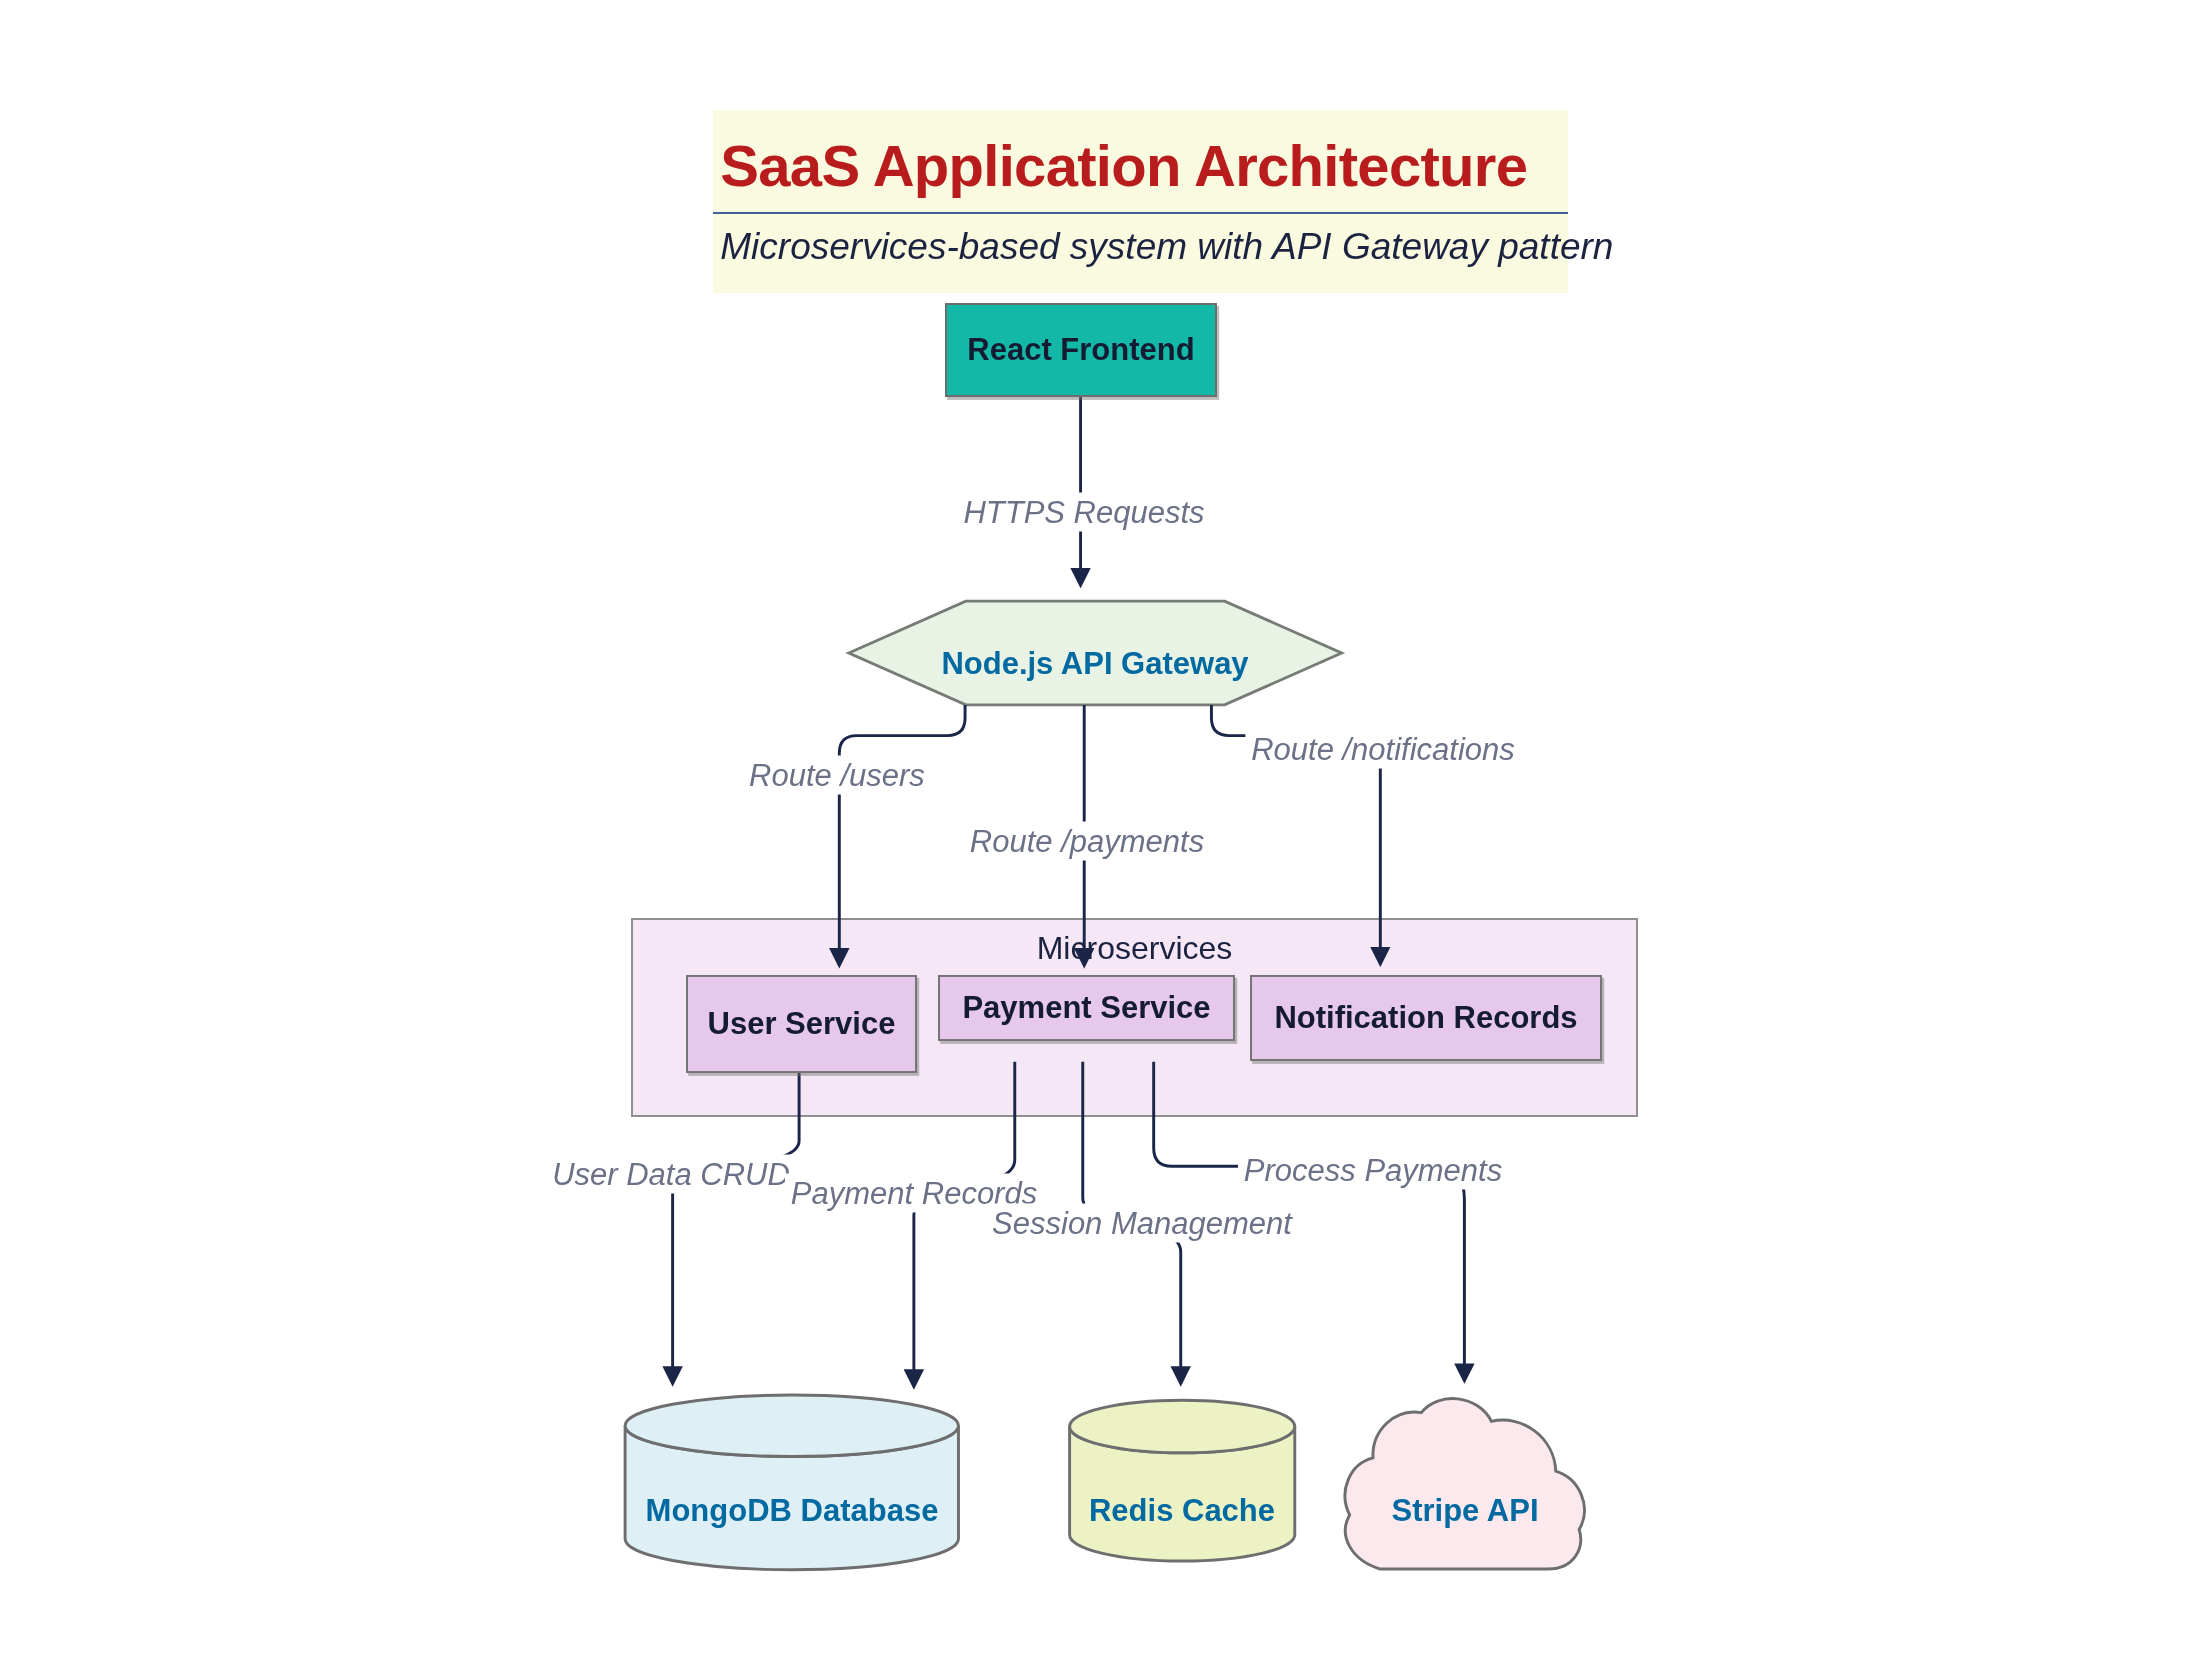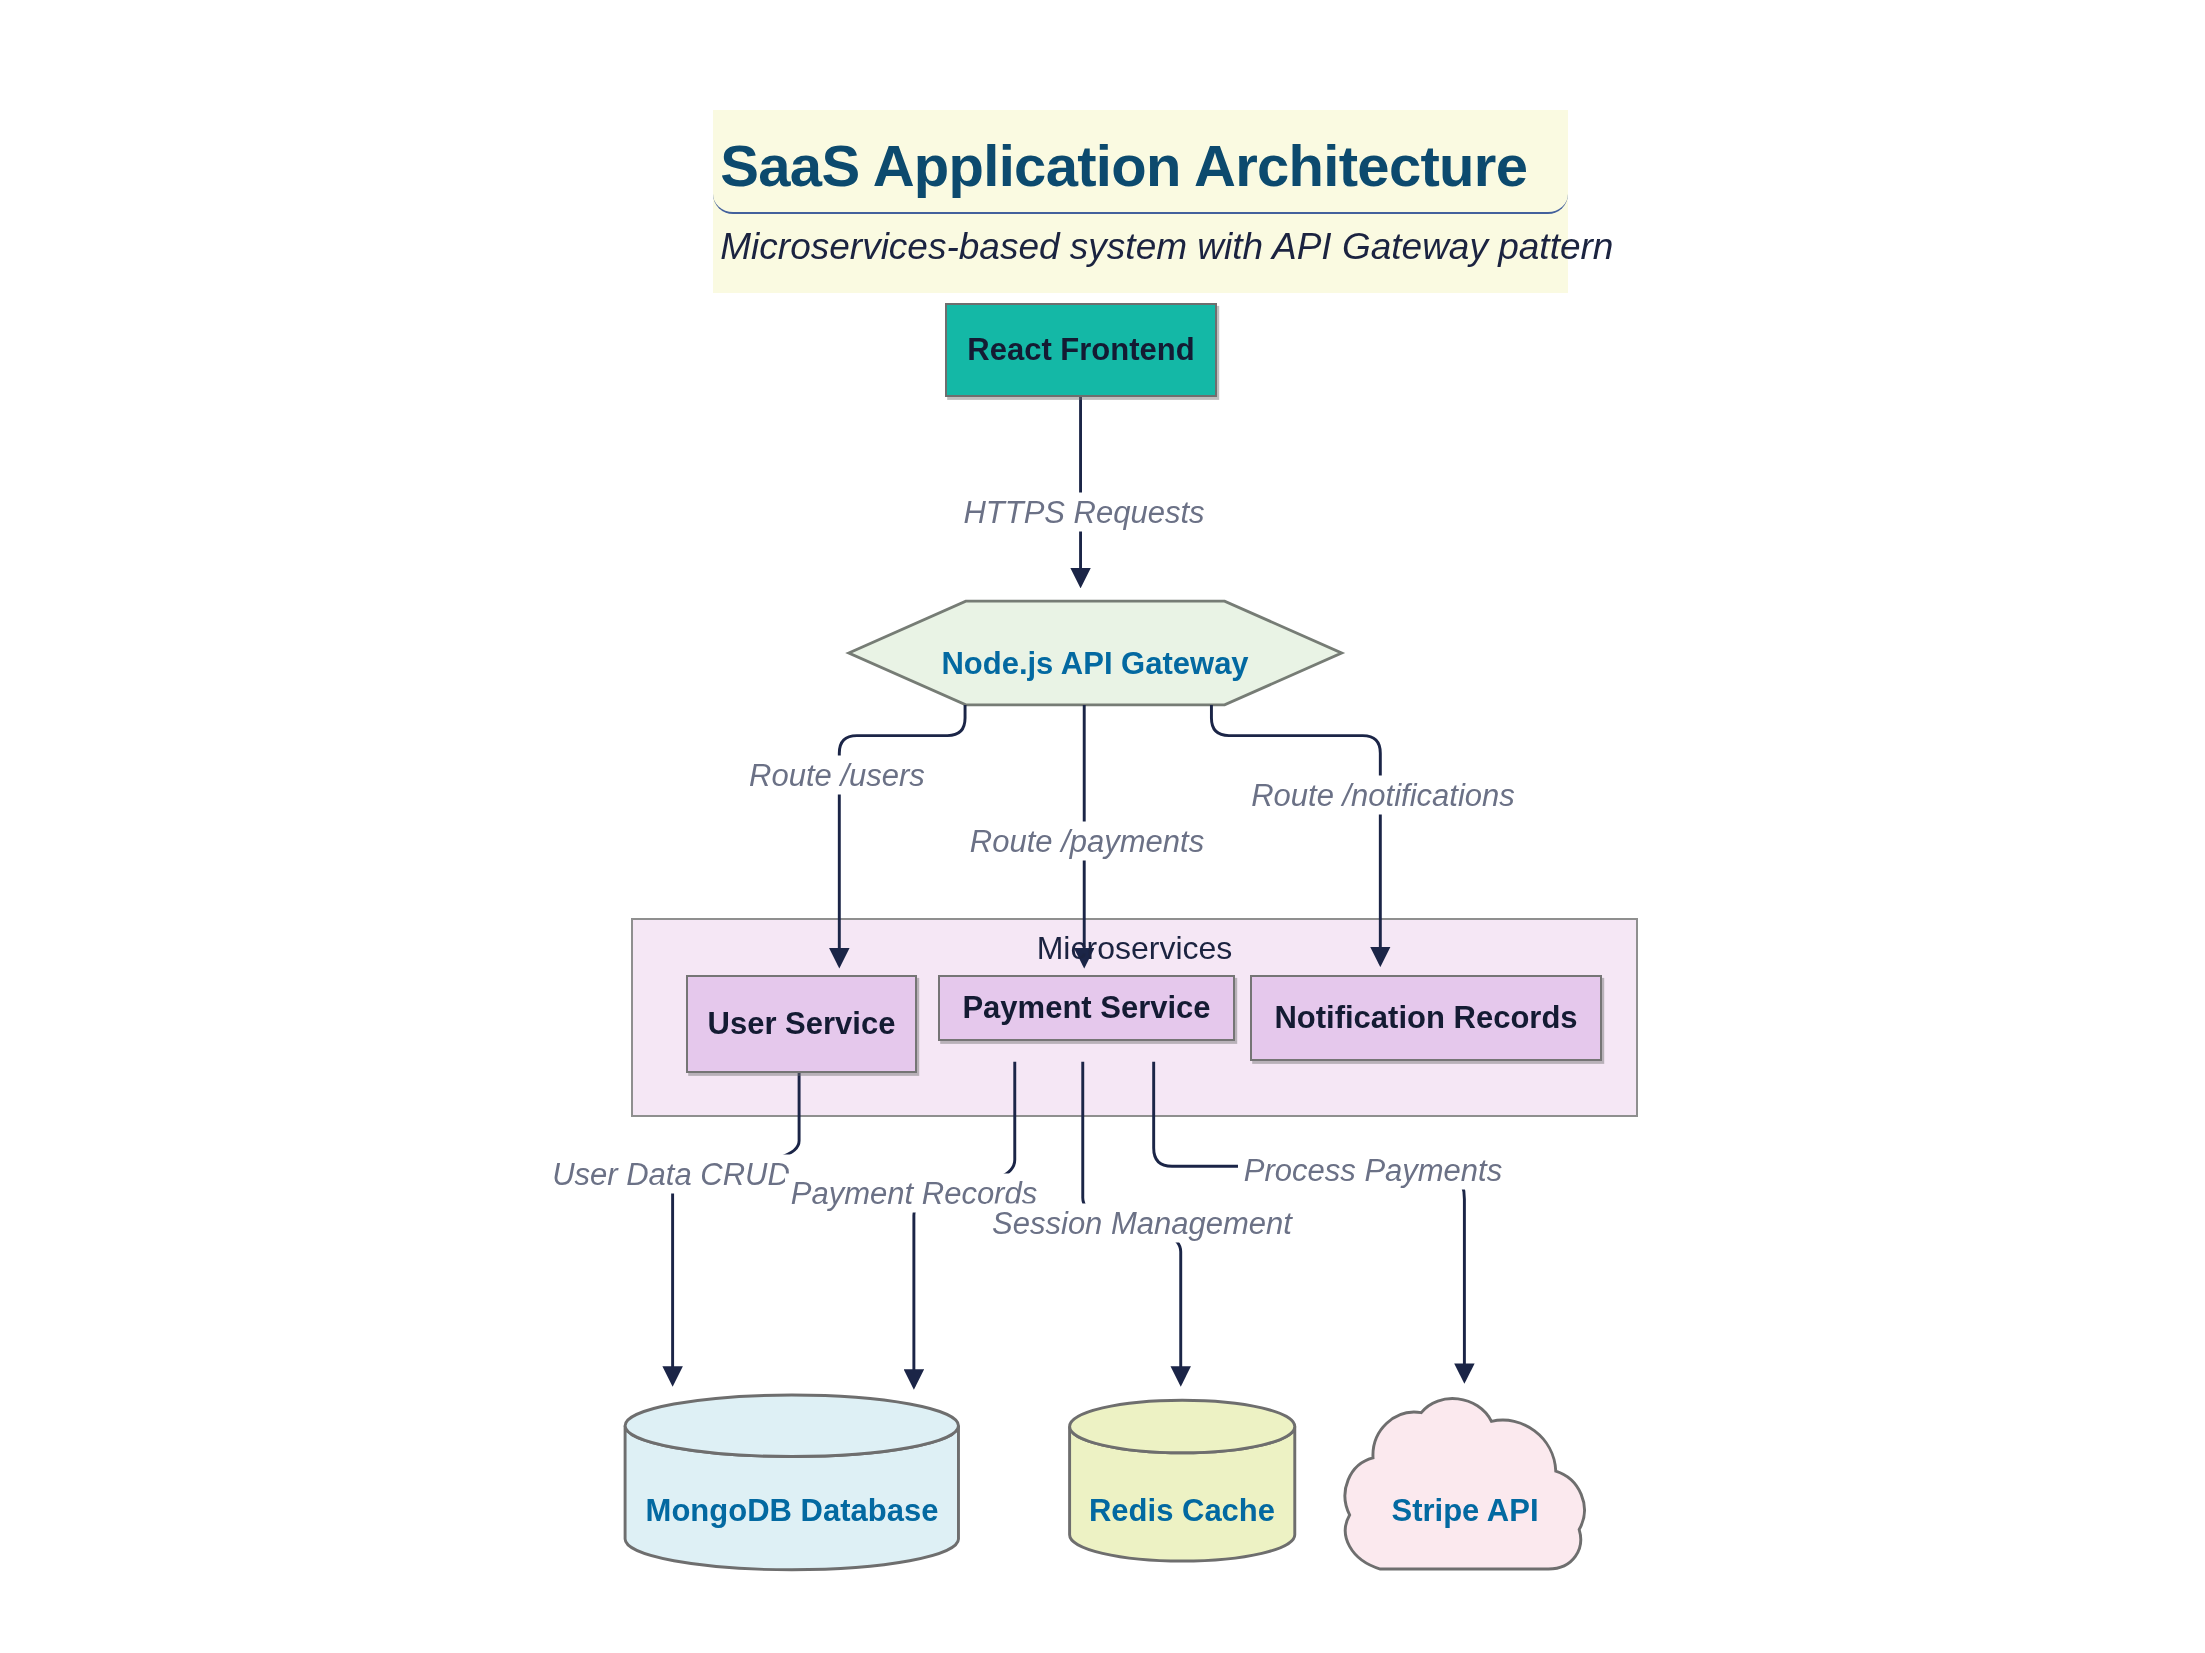--- a/index.html
+++ b/index.html
@@ -14,8 +14,8 @@
   }
   .title-block h1{
     margin:0;padding:10.2px 5.8px 0 7.3px;font-size:58px;line-height:1.58;
-    font-weight:700;color:#0c4a6e;border-bottom:2.2px solid #43609c;
-    white-space:nowrap;letter-spacing:-0.7px;border-radius:20px;
+    font-weight:700;color:#b91c1c;border-bottom:2.2px solid #43609c;
+    white-space:nowrap;letter-spacing:-0.7px;
   }
   .title-block .subtitle{
     margin:11.7px 0 0 7.3px;font-size:37px;font-style:italic;color:#1b2340;

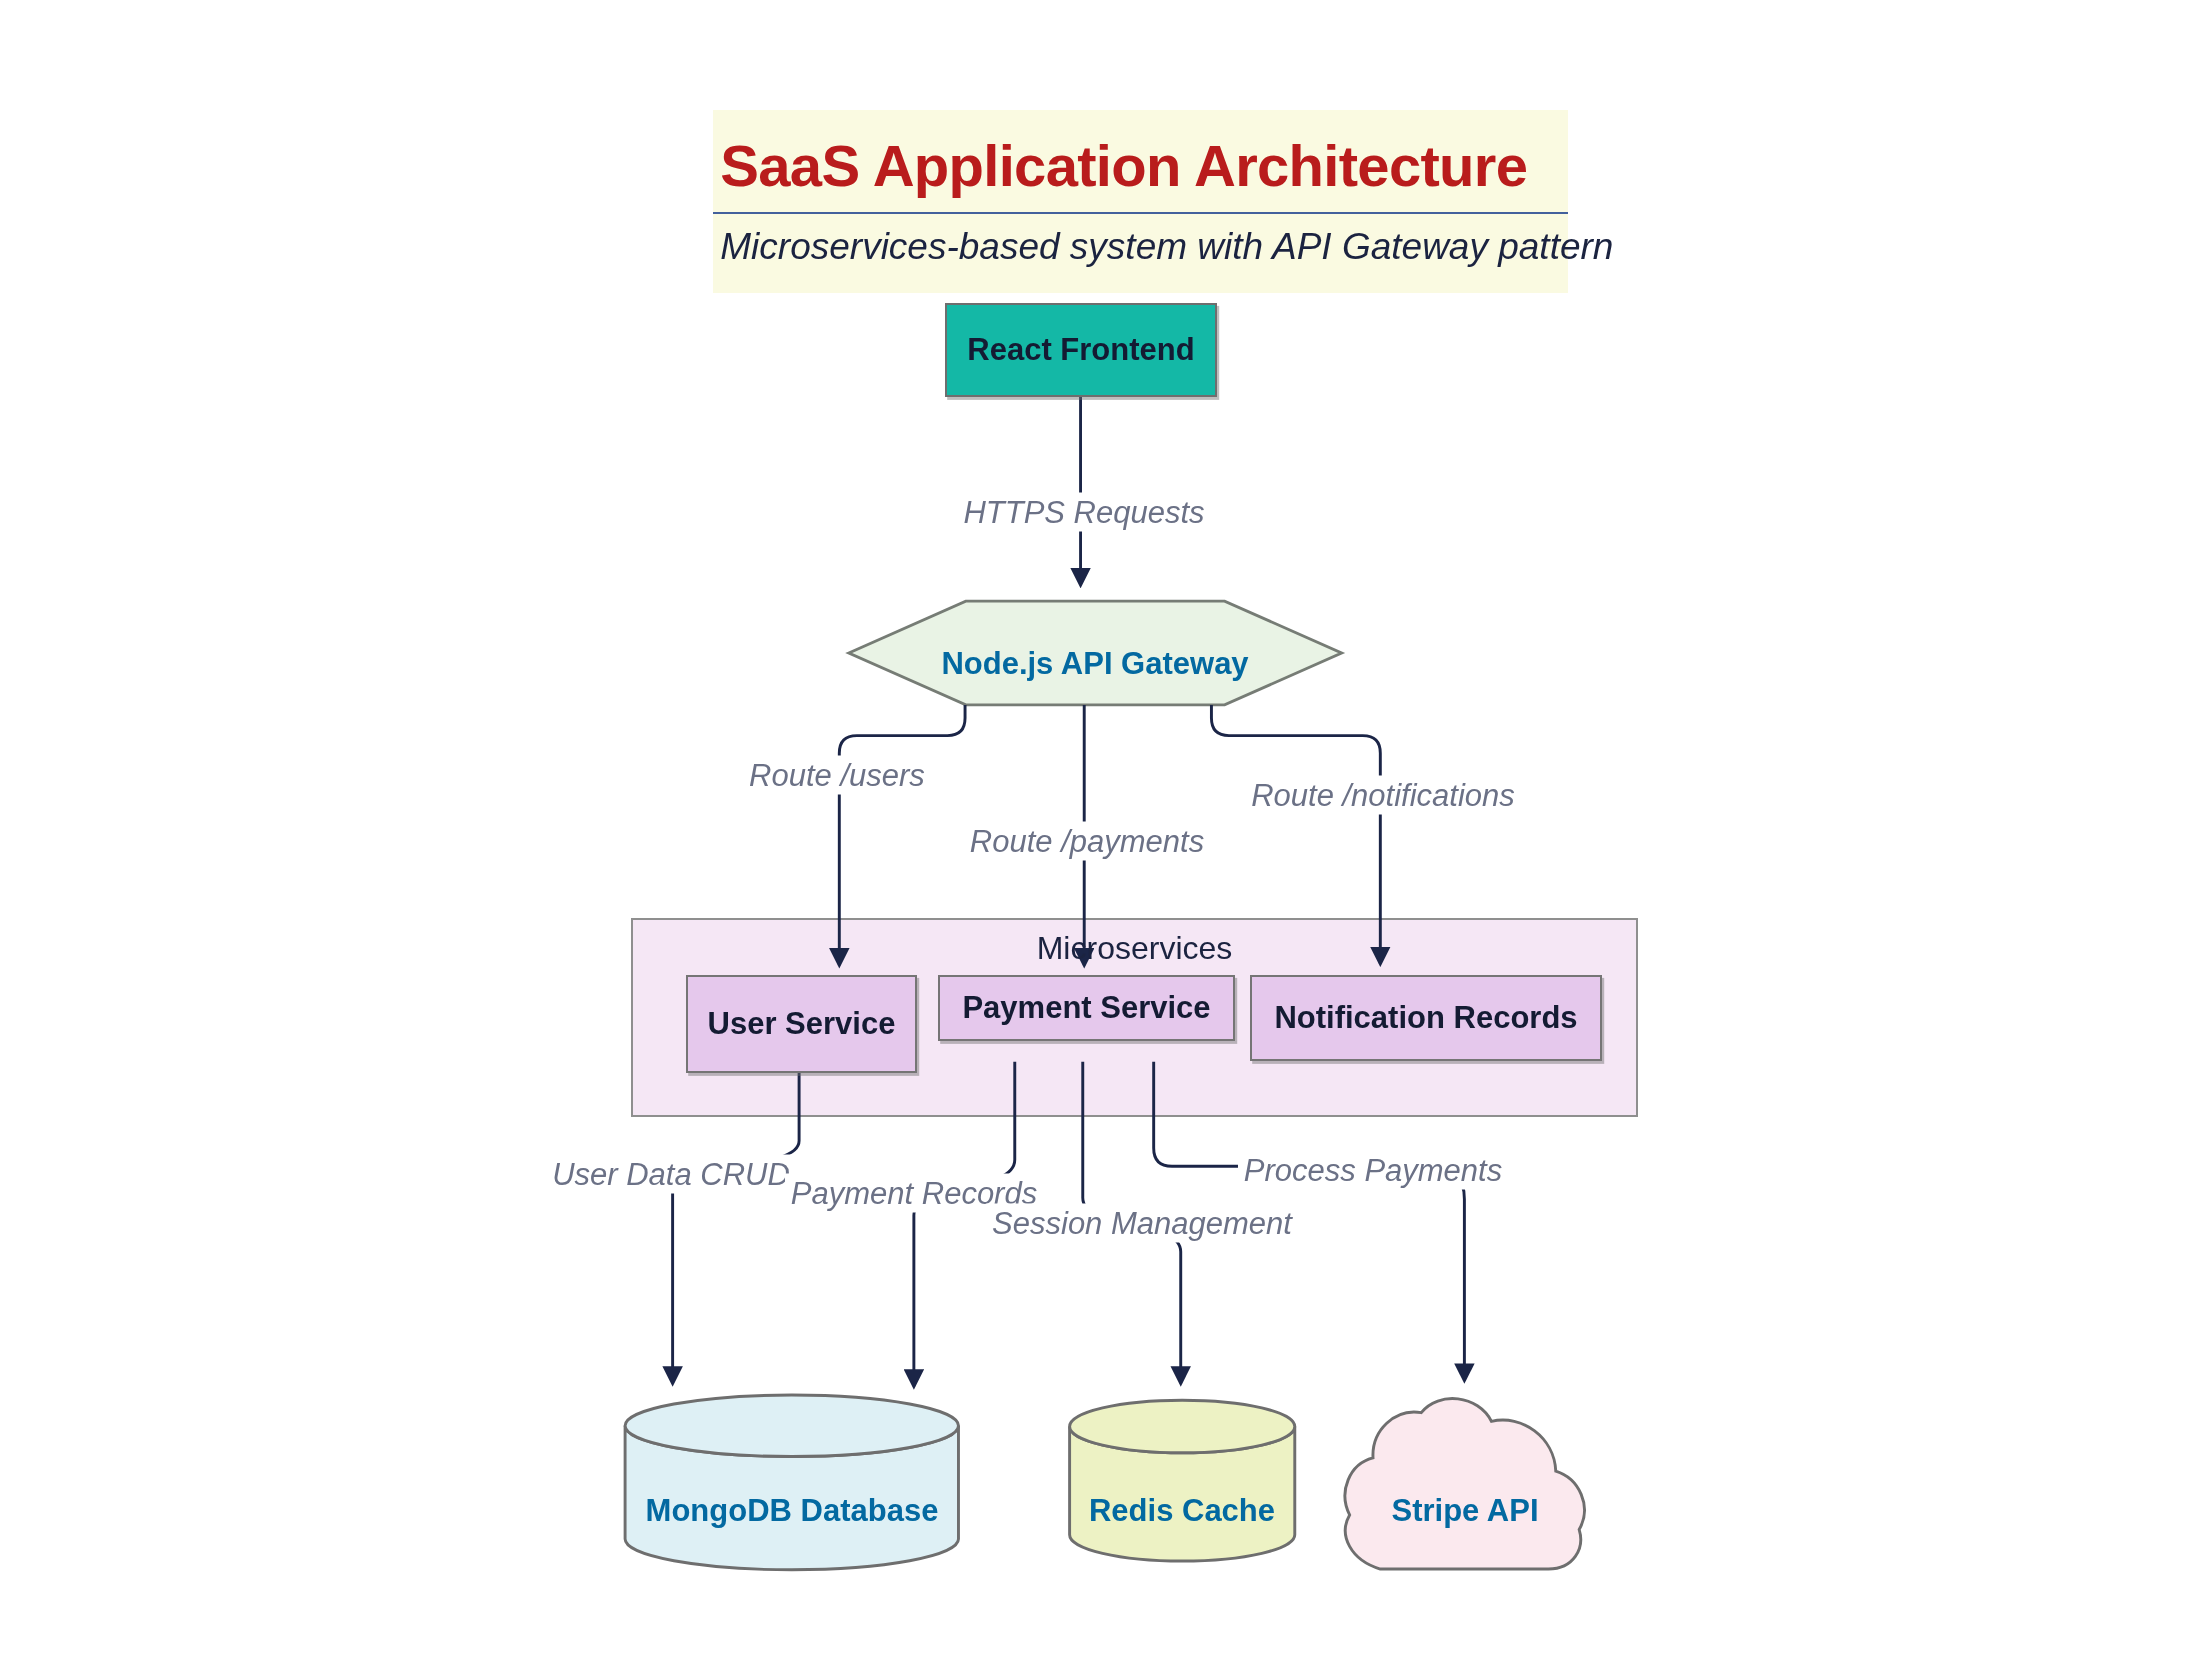--- a/index.html
+++ b/index.html
@@ -128,7 +128,7 @@
   <div class="edge-label" style="left:1084px;top:512px;">HTTPS Requests</div>
   <div class="edge-label" style="left:837px;top:775px;">Route /users</div>
   <div class="edge-label" style="left:1087px;top:841px;">Route /payments</div>
-  <div class="edge-label" style="left:1383px;top:749px;margin-top:46px;">Route /notifications</div>
+  <div class="edge-label" style="left:1383px;top:749px;">Route /notifications</div>
   <div class="edge-label" style="left:671px;top:1174px;">User Data CRUD</div>
   <div class="edge-label" style="left:914px;top:1193px;">Payment Records</div>
   <div class="edge-label" style="left:1142px;top:1223px;">Session Management</div>

